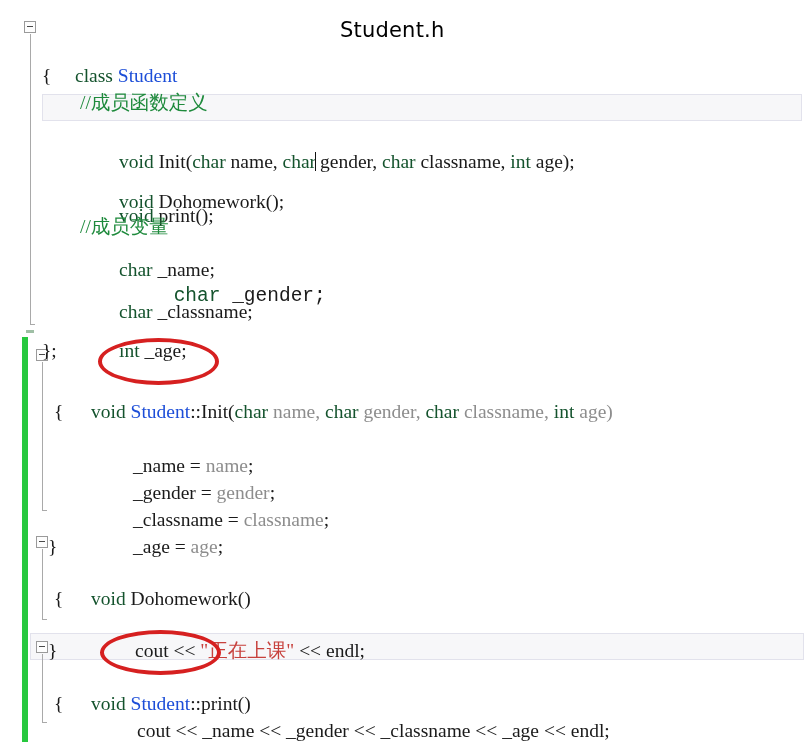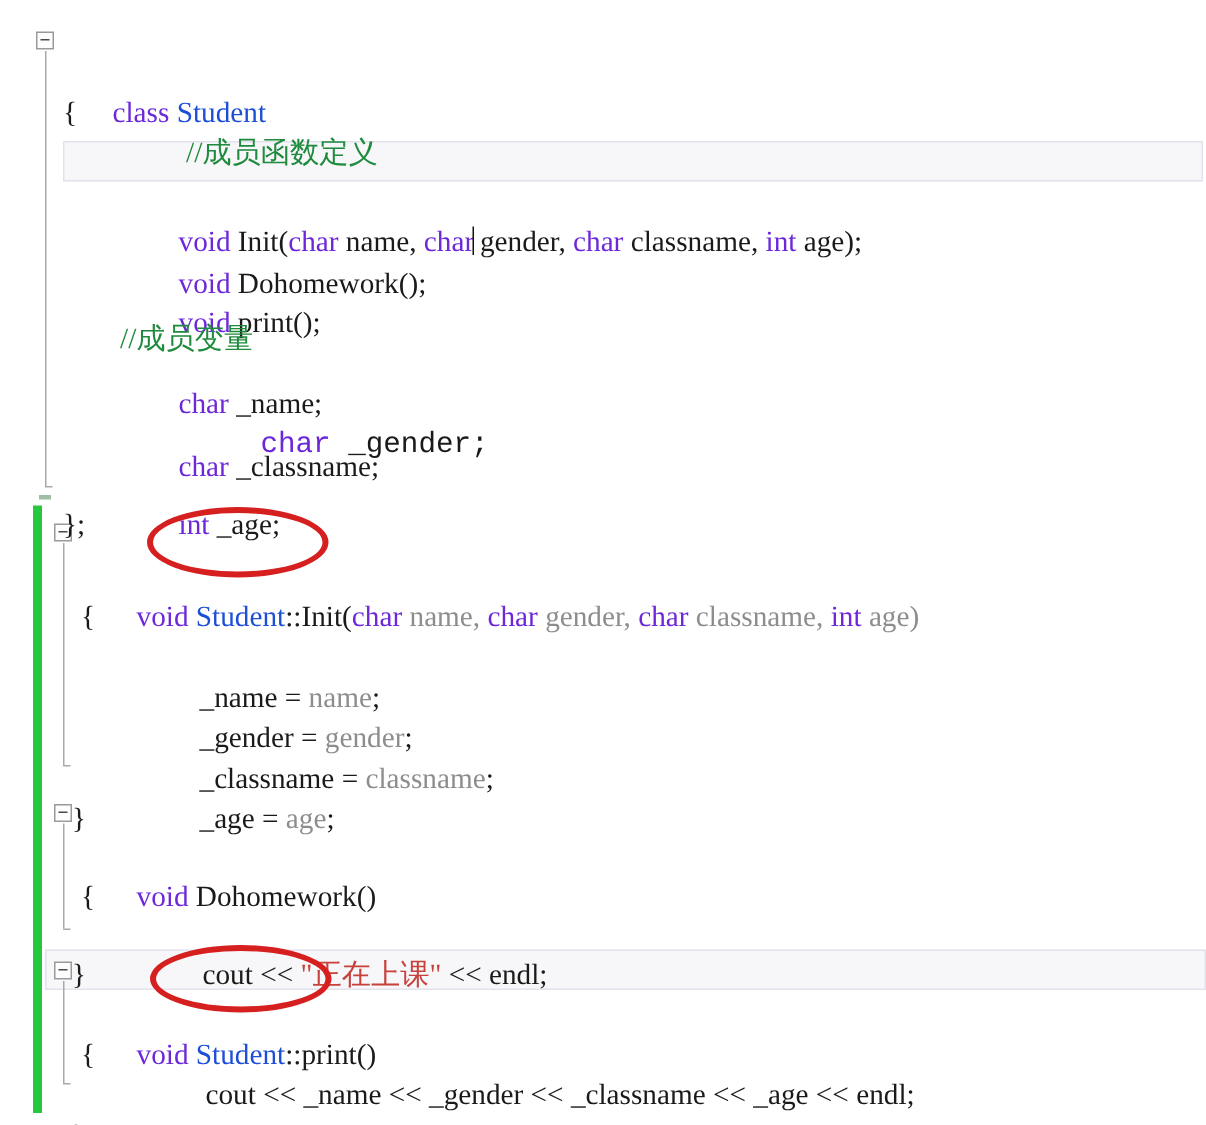--- a/index.html
+++ b/index.html
@@ -308,6 +308,7 @@
 
   </div>
 
+  <div class="overlay-label" style="left:340px; top:18px;">Student.h</div>
 
   <div class="ellipse" style="left:98px; top:338px; width:121px; height:47px;"></div>
   <div class="ellipse" style="left:100px; top:630px; width:121px; height:45px;"></div>

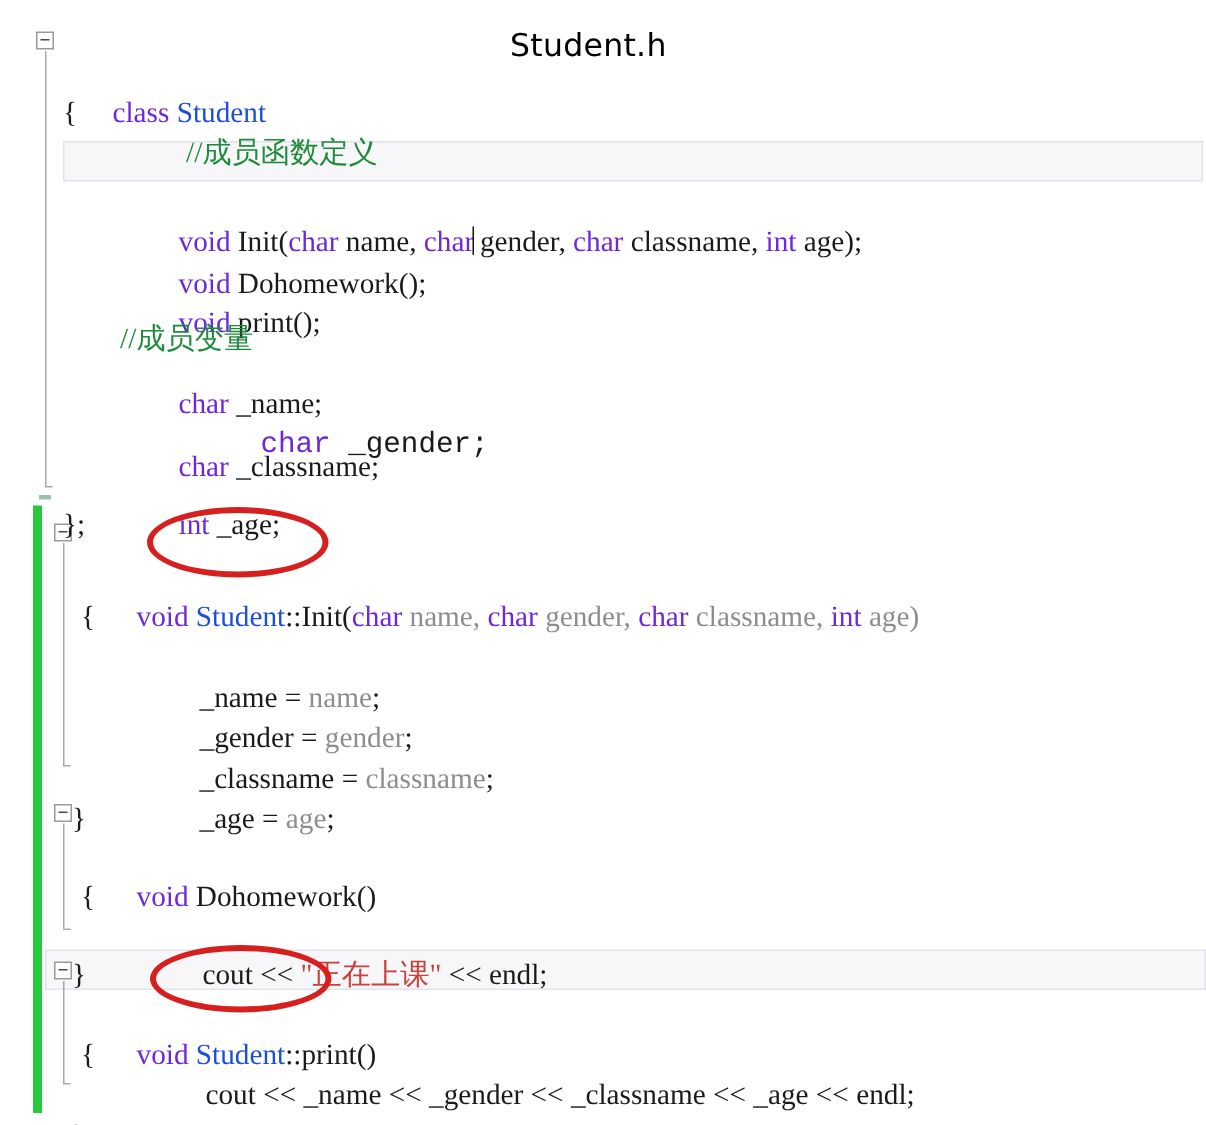--- a/index.html
+++ b/index.html
@@ -46,7 +46,7 @@
   }
 
   
-  .kw      { color: #6d28d9; }
+  .kw      { color: #14532d; }
   .type-id { color: #1d4ed8; }
   .cmt     { color: #1e8a3c; }
   .str     { color: #c7413d; }

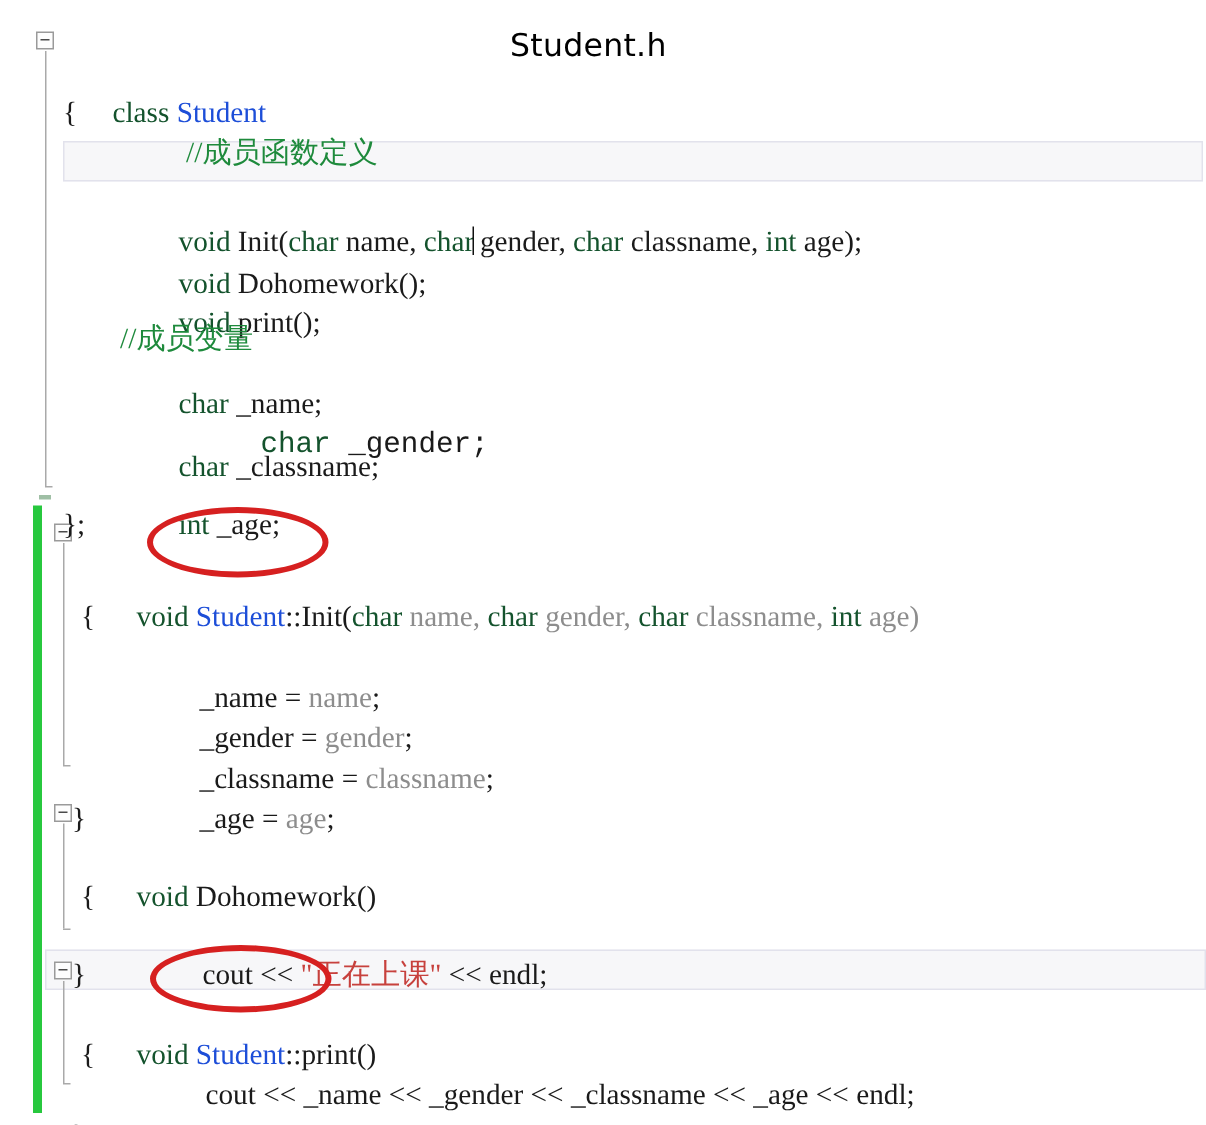--- a/index.html
+++ b/index.html
@@ -177,7 +177,7 @@
     </div>
 
     <div class="line" style="top:62px;">
-      <span class="code-text cmt" style="left:80px;margin-left:44px;">//成员函数定义</span>
+      <span class="code-text cmt" style="left:80px;">//成员函数定义</span>
     </div>
 
     <div class="line" style="top:94px;">

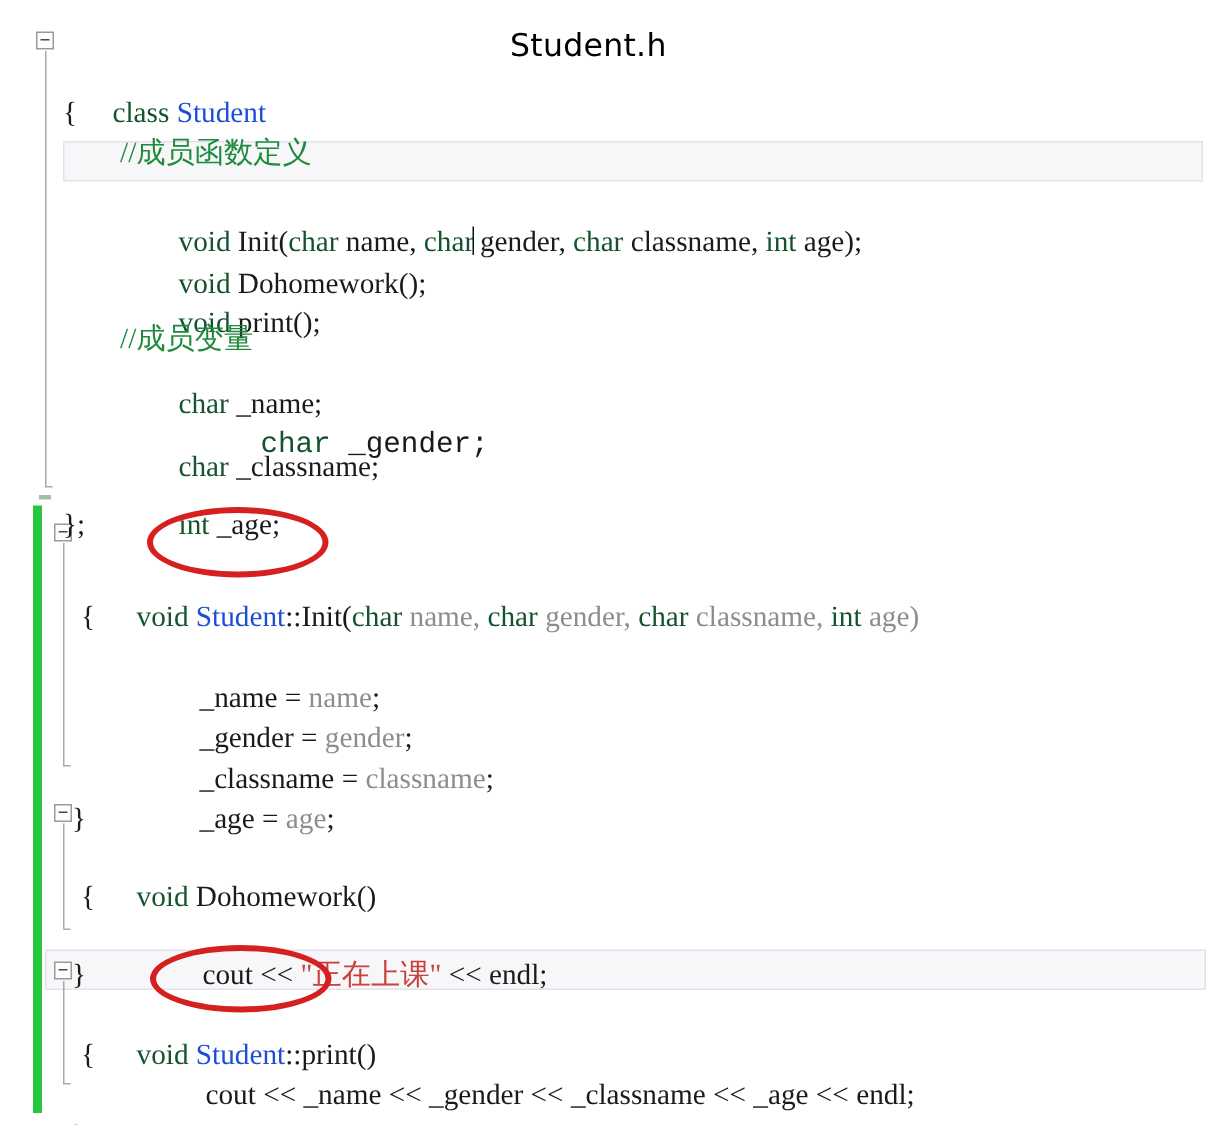--- a/index.html
+++ b/index.html
@@ -186,7 +186,7 @@
       </span>
     </div>
 
-    <div class="line" style="top:122px;padding-left:18px;">
+    <div class="line" style="top:134px;padding-left:18px;">
       <span class="code-text" style="left:80px;">
         <span class="kw">void</span><span class="plain"> Dohomework();</span>
       </span>

